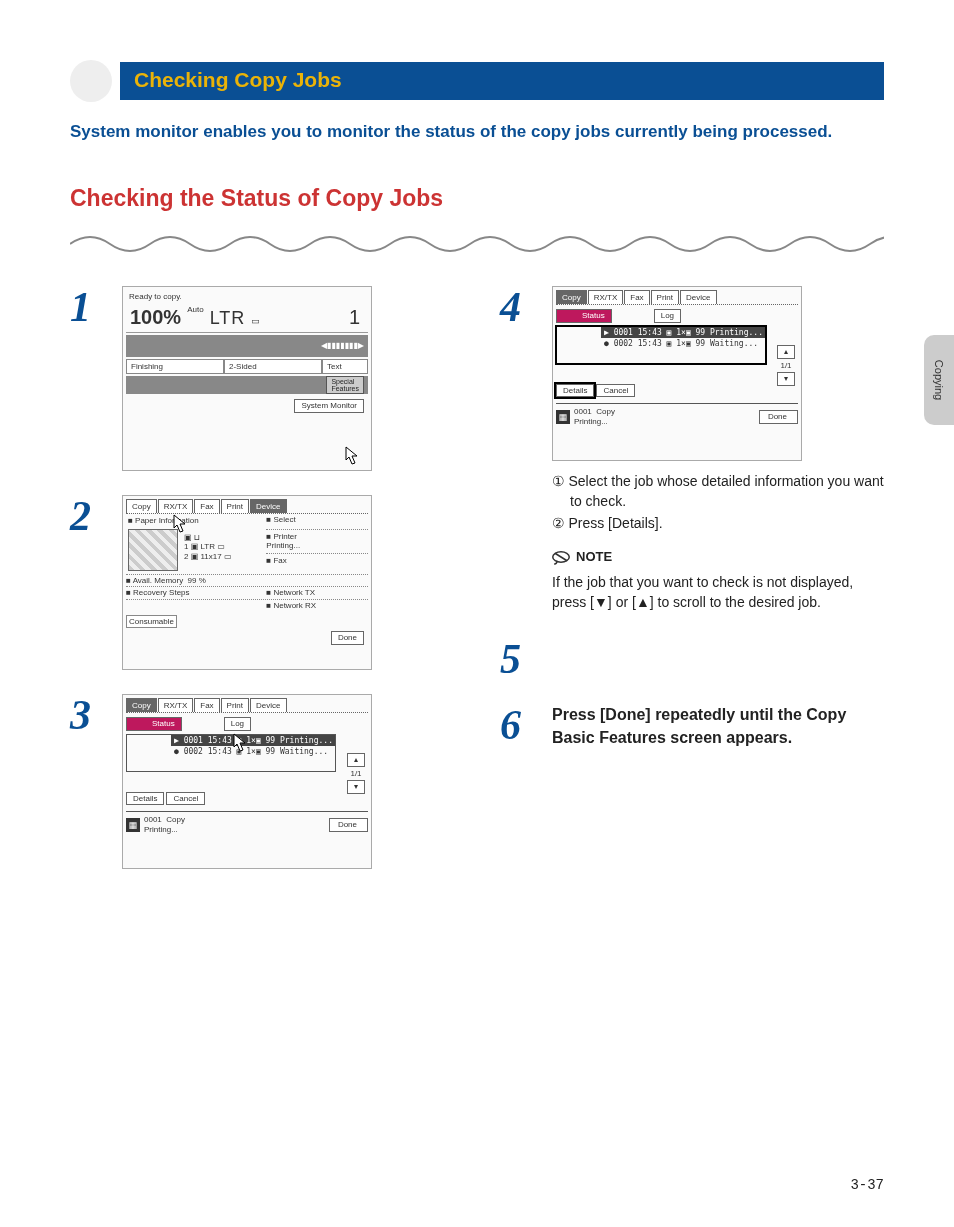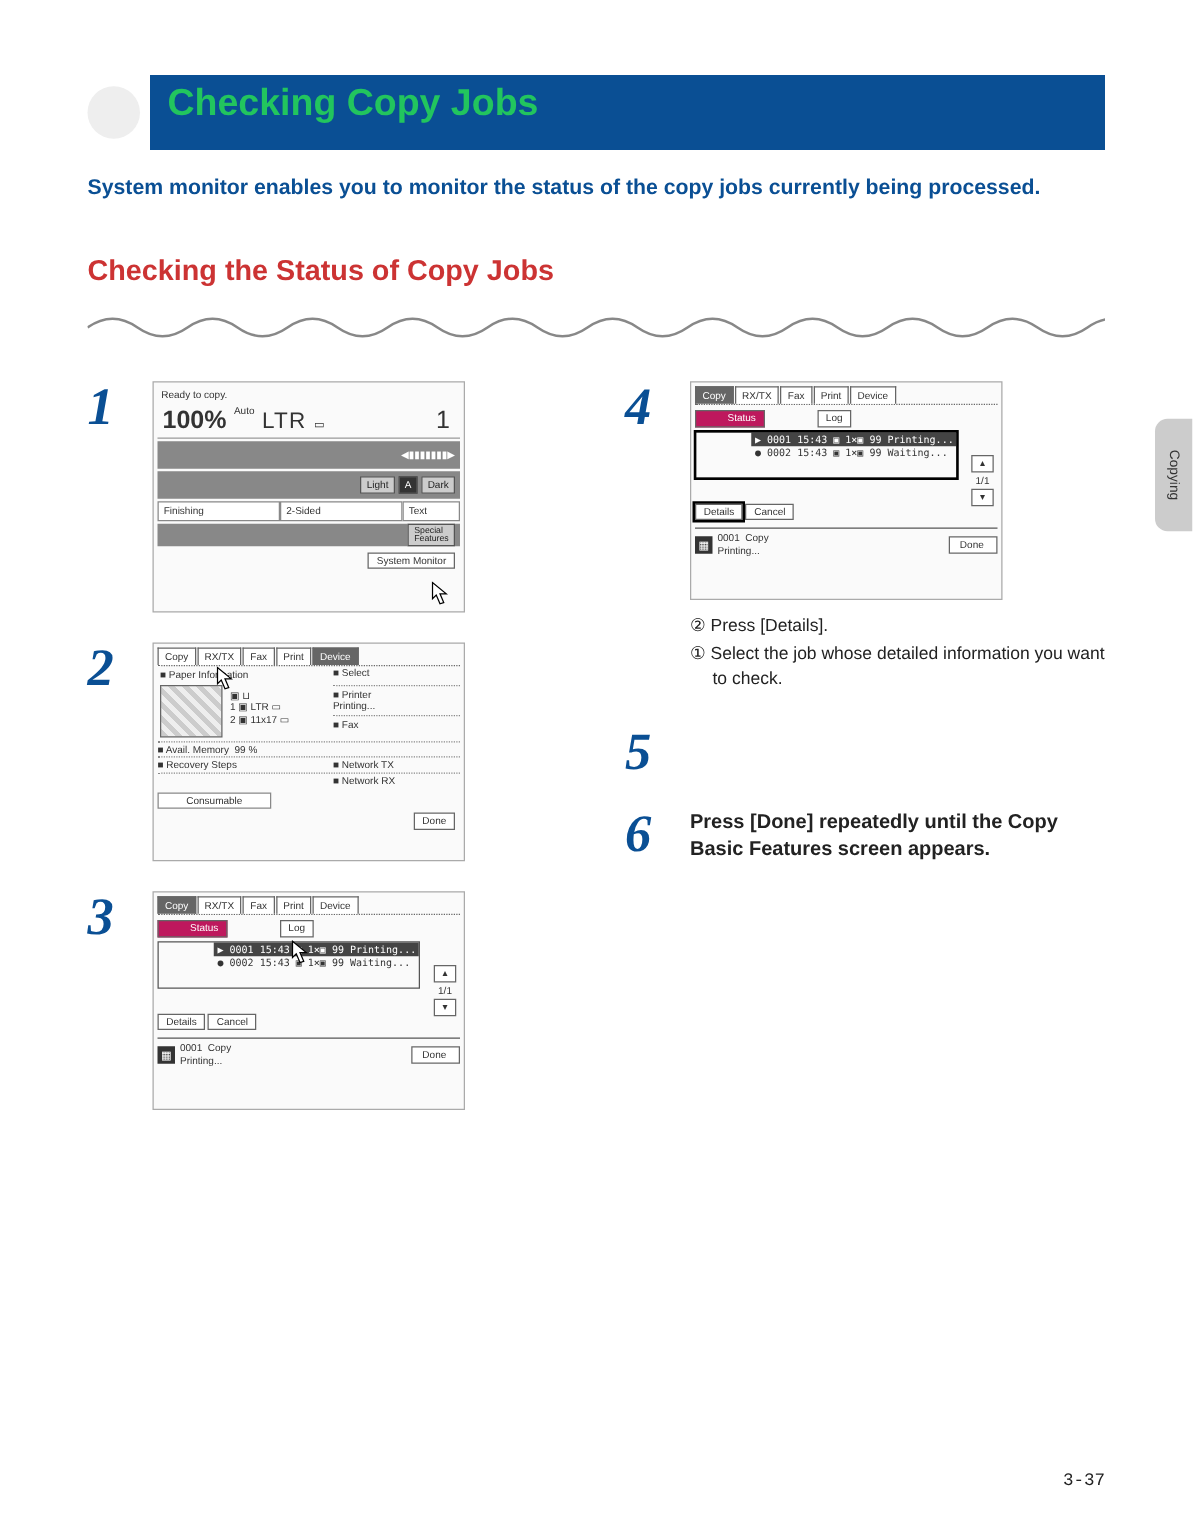--- a/index.html
+++ b/index.html
@@ -27,10 +27,10 @@
   }
   .title-box {
     background: #0a4f94;
-    color: #22c55e;
+    color: #eab308;
     font-weight: 700;
-    font-size: 30px;
-    padding: 6px 18px 20px 14px;
+    font-size: 21px;
+    padding: 6px 18px 8px 14px;
     flex: 1;
   }
   .intro {

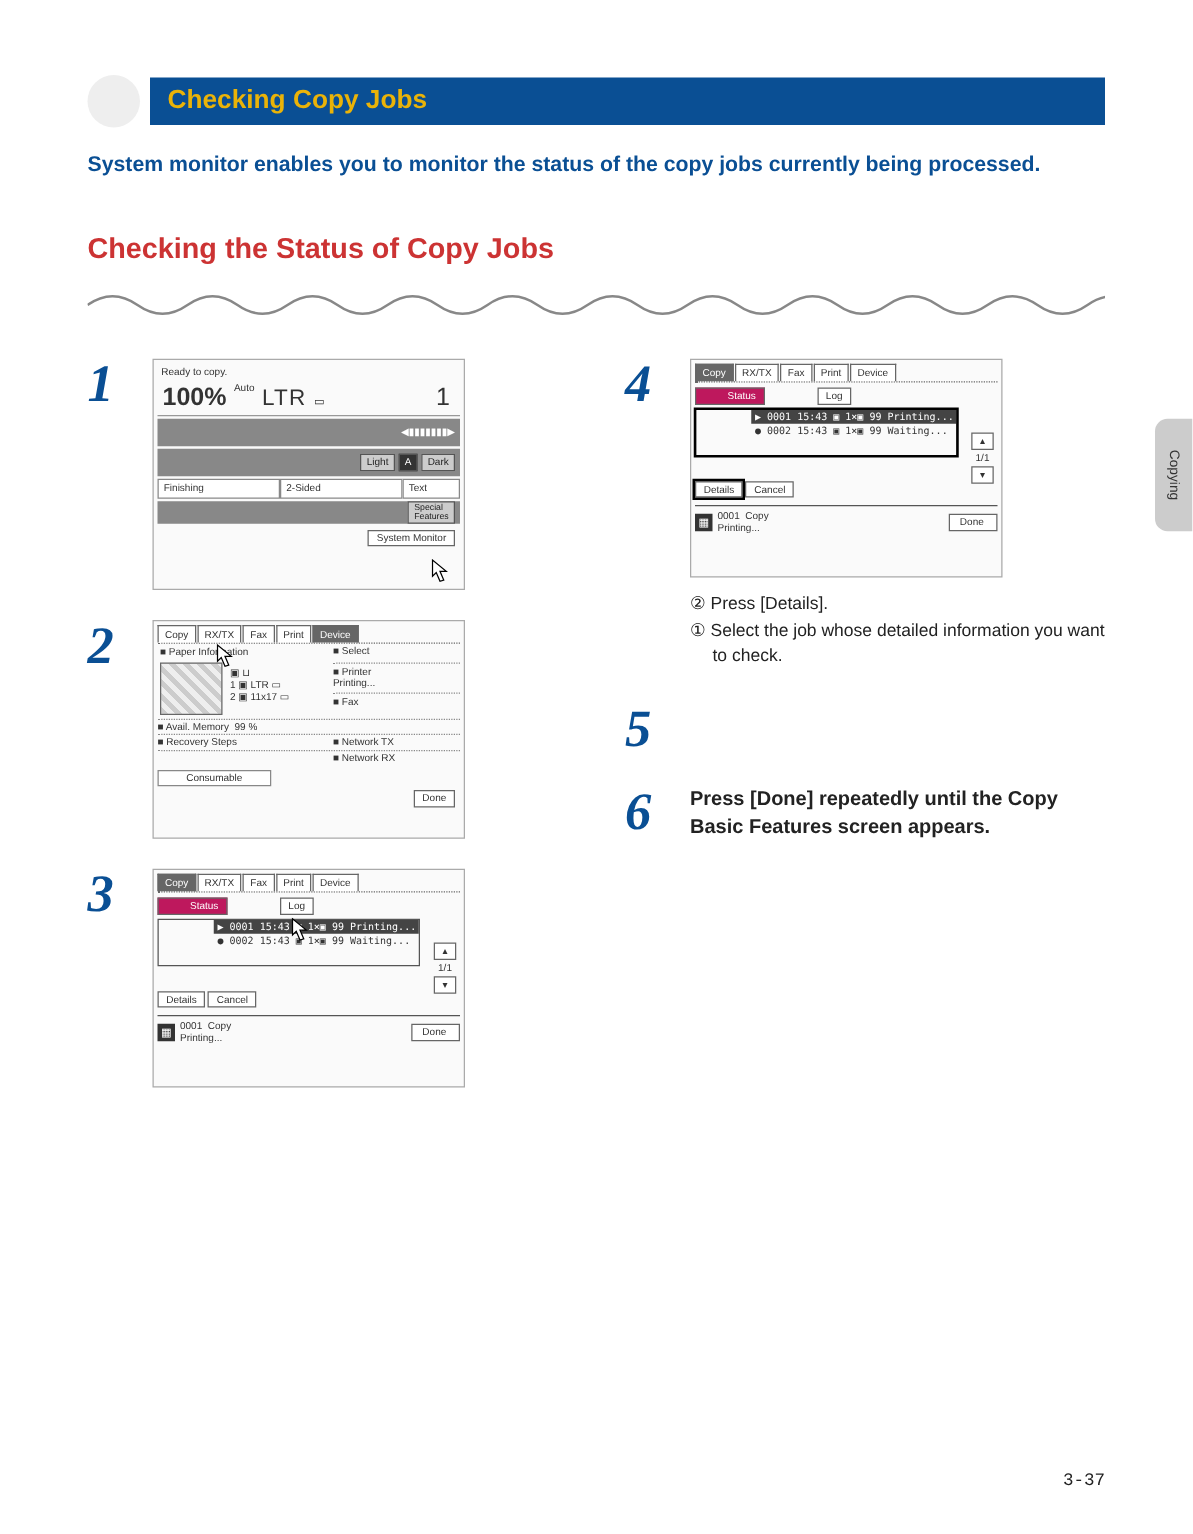--- a/index.html
+++ b/index.html
@@ -313,11 +313,6 @@
           </div>
           <div class="darkpanel">
             <span>◀▮▮▮▮▮▮▮▶</span>
-          </div>
-          <div class="darkpanel" style="justify-content:flex-end;gap:3px">
-            <span class="chip">Light</span>
-            <span class="chip" style="background:#333;color:#fff">A</span>
-            <span class="chip">Dark</span>
           </div>
           <div class="row">
             <div class="cell">Finishing</div>

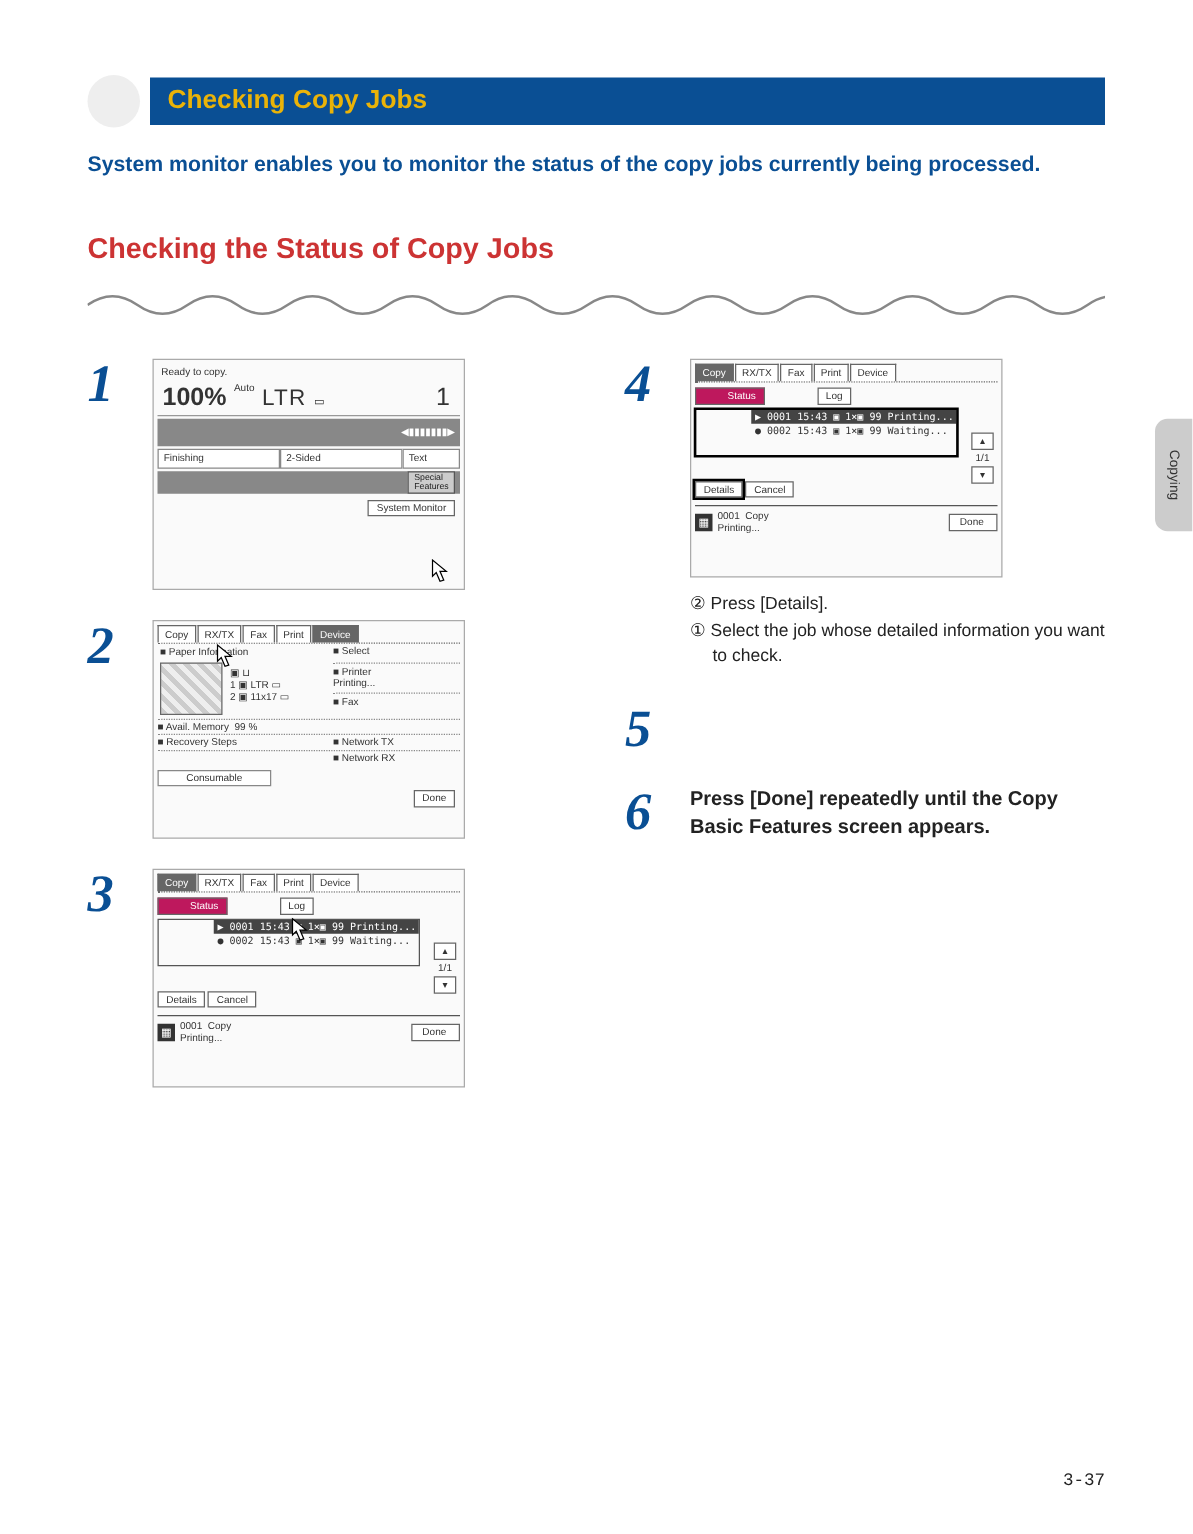--- a/index.html
+++ b/index.html
@@ -484,8 +484,8 @@
         </div>
 
         <ul class="sublist">
+          <li>① Select the job whose detailed information you want to check.</li>
           <li>② Press [Details].</li>
-          <li>① Select the job whose detailed information you want to check.</li>
         </ul>
 
       </div>

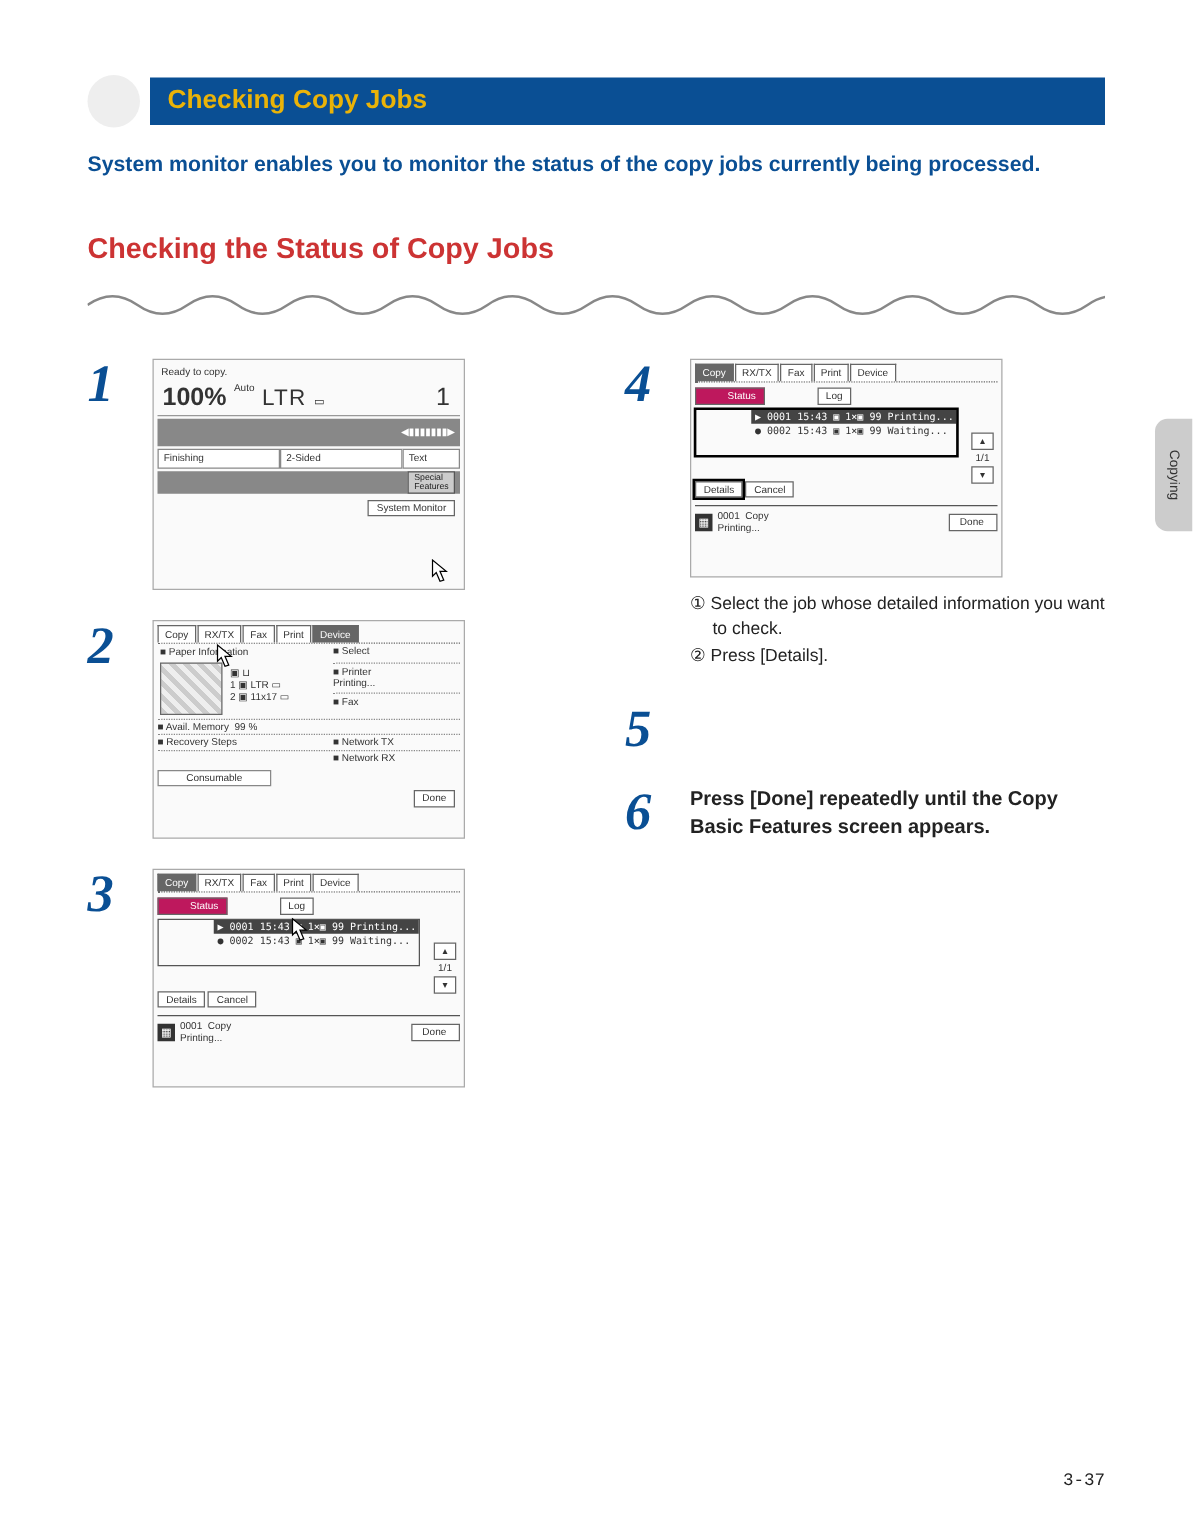--- a/index.html
+++ b/index.html
@@ -488,6 +488,17 @@
           <li>② Press [Details].</li>
         </ul>
 
+        <div class="note-block">
+          <div class="note-head">
+            <svg class="note-icon" viewBox="0 0 24 24">
+              <ellipse cx="12" cy="12" rx="11" ry="7" fill="none" stroke="#333" stroke-width="2"></ellipse>
+              <path d="M4 7 L20 17" stroke="#333" stroke-width="2"></path>
+              <path d="M7 17 Q6 22 3 21" fill="none" stroke="#333" stroke-width="2"></path>
+            </svg>
+            <span>NOTE</span>
+          </div>
+          <p class="note-text">If the job that you want to check is not displayed, press [▼] or [▲] to scroll to the desired job.</p>
+        </div>
       </div>
     </div>
 

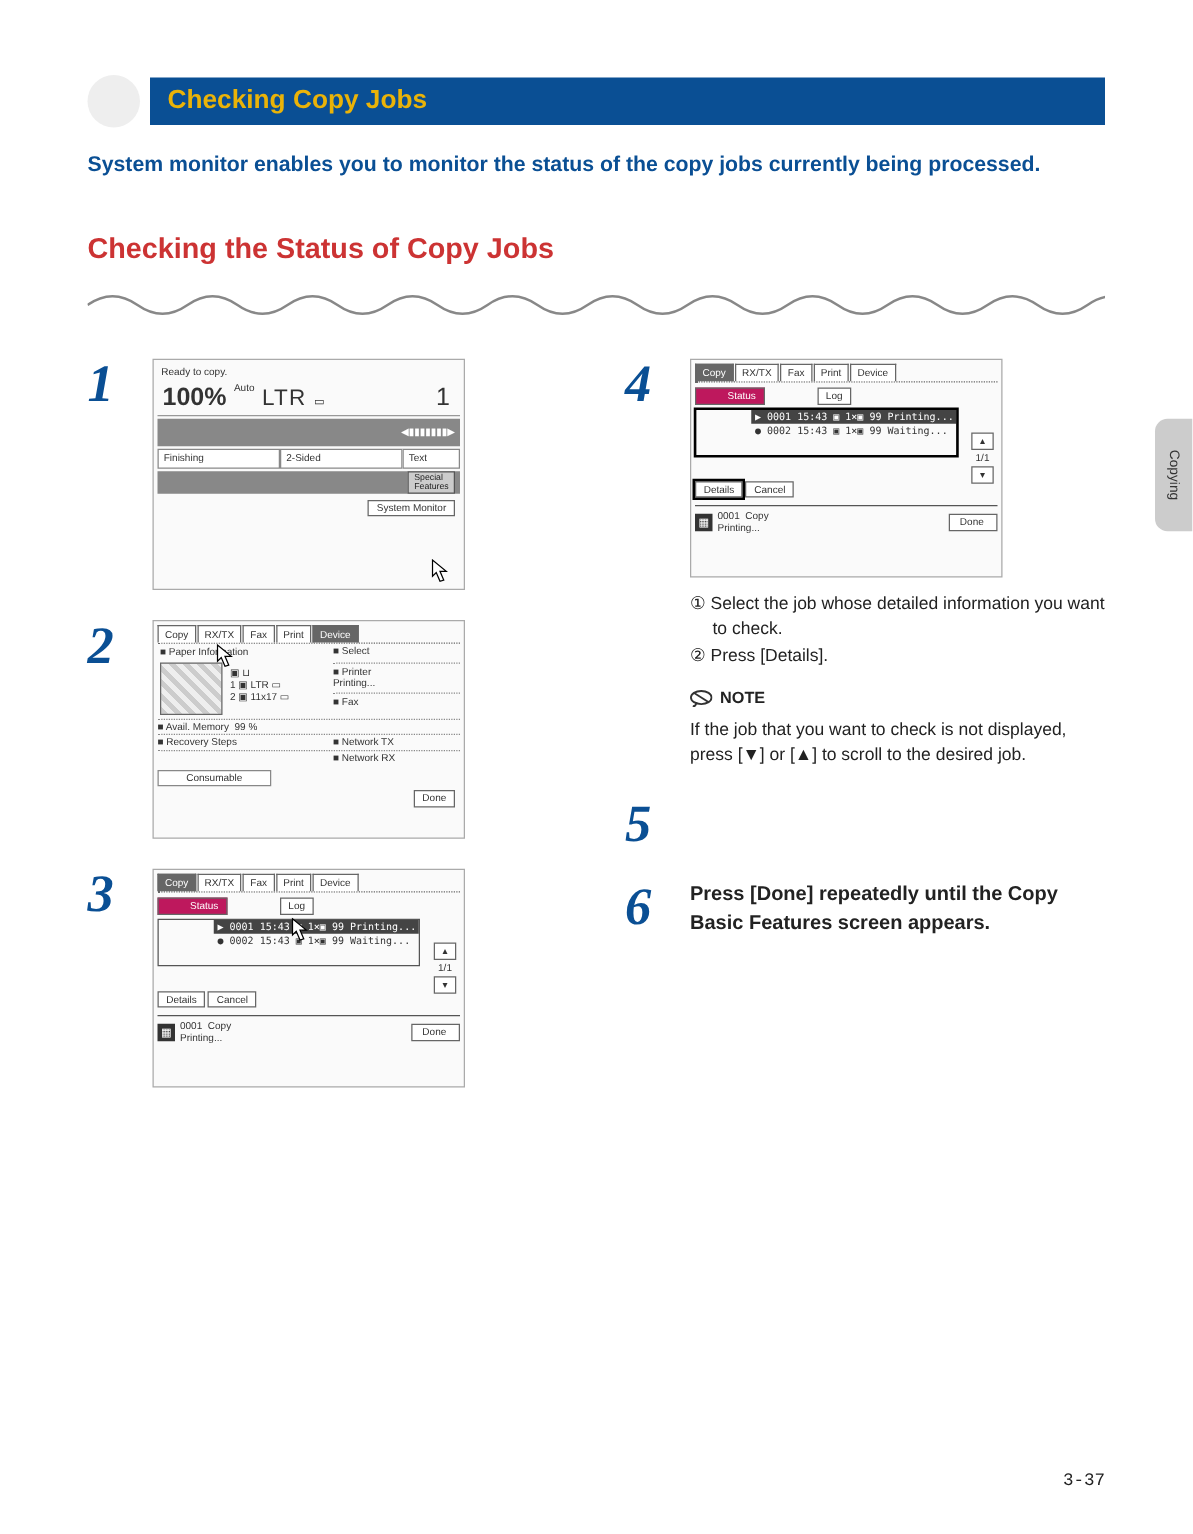--- a/index.html
+++ b/index.html
@@ -376,7 +376,7 @@
             </div>
           </div>
           <div style="margin-top:3px">
-            <span class="cell" style="display:inline-block;flex:none;padding:1px 22px">Consumable</span>
+            <span class="cell" style="display:inline-block;flex:none;padding:1px 2px">Consumable</span>
           </div>
           <div class="tail">
             <span class="btn">Done</span>

